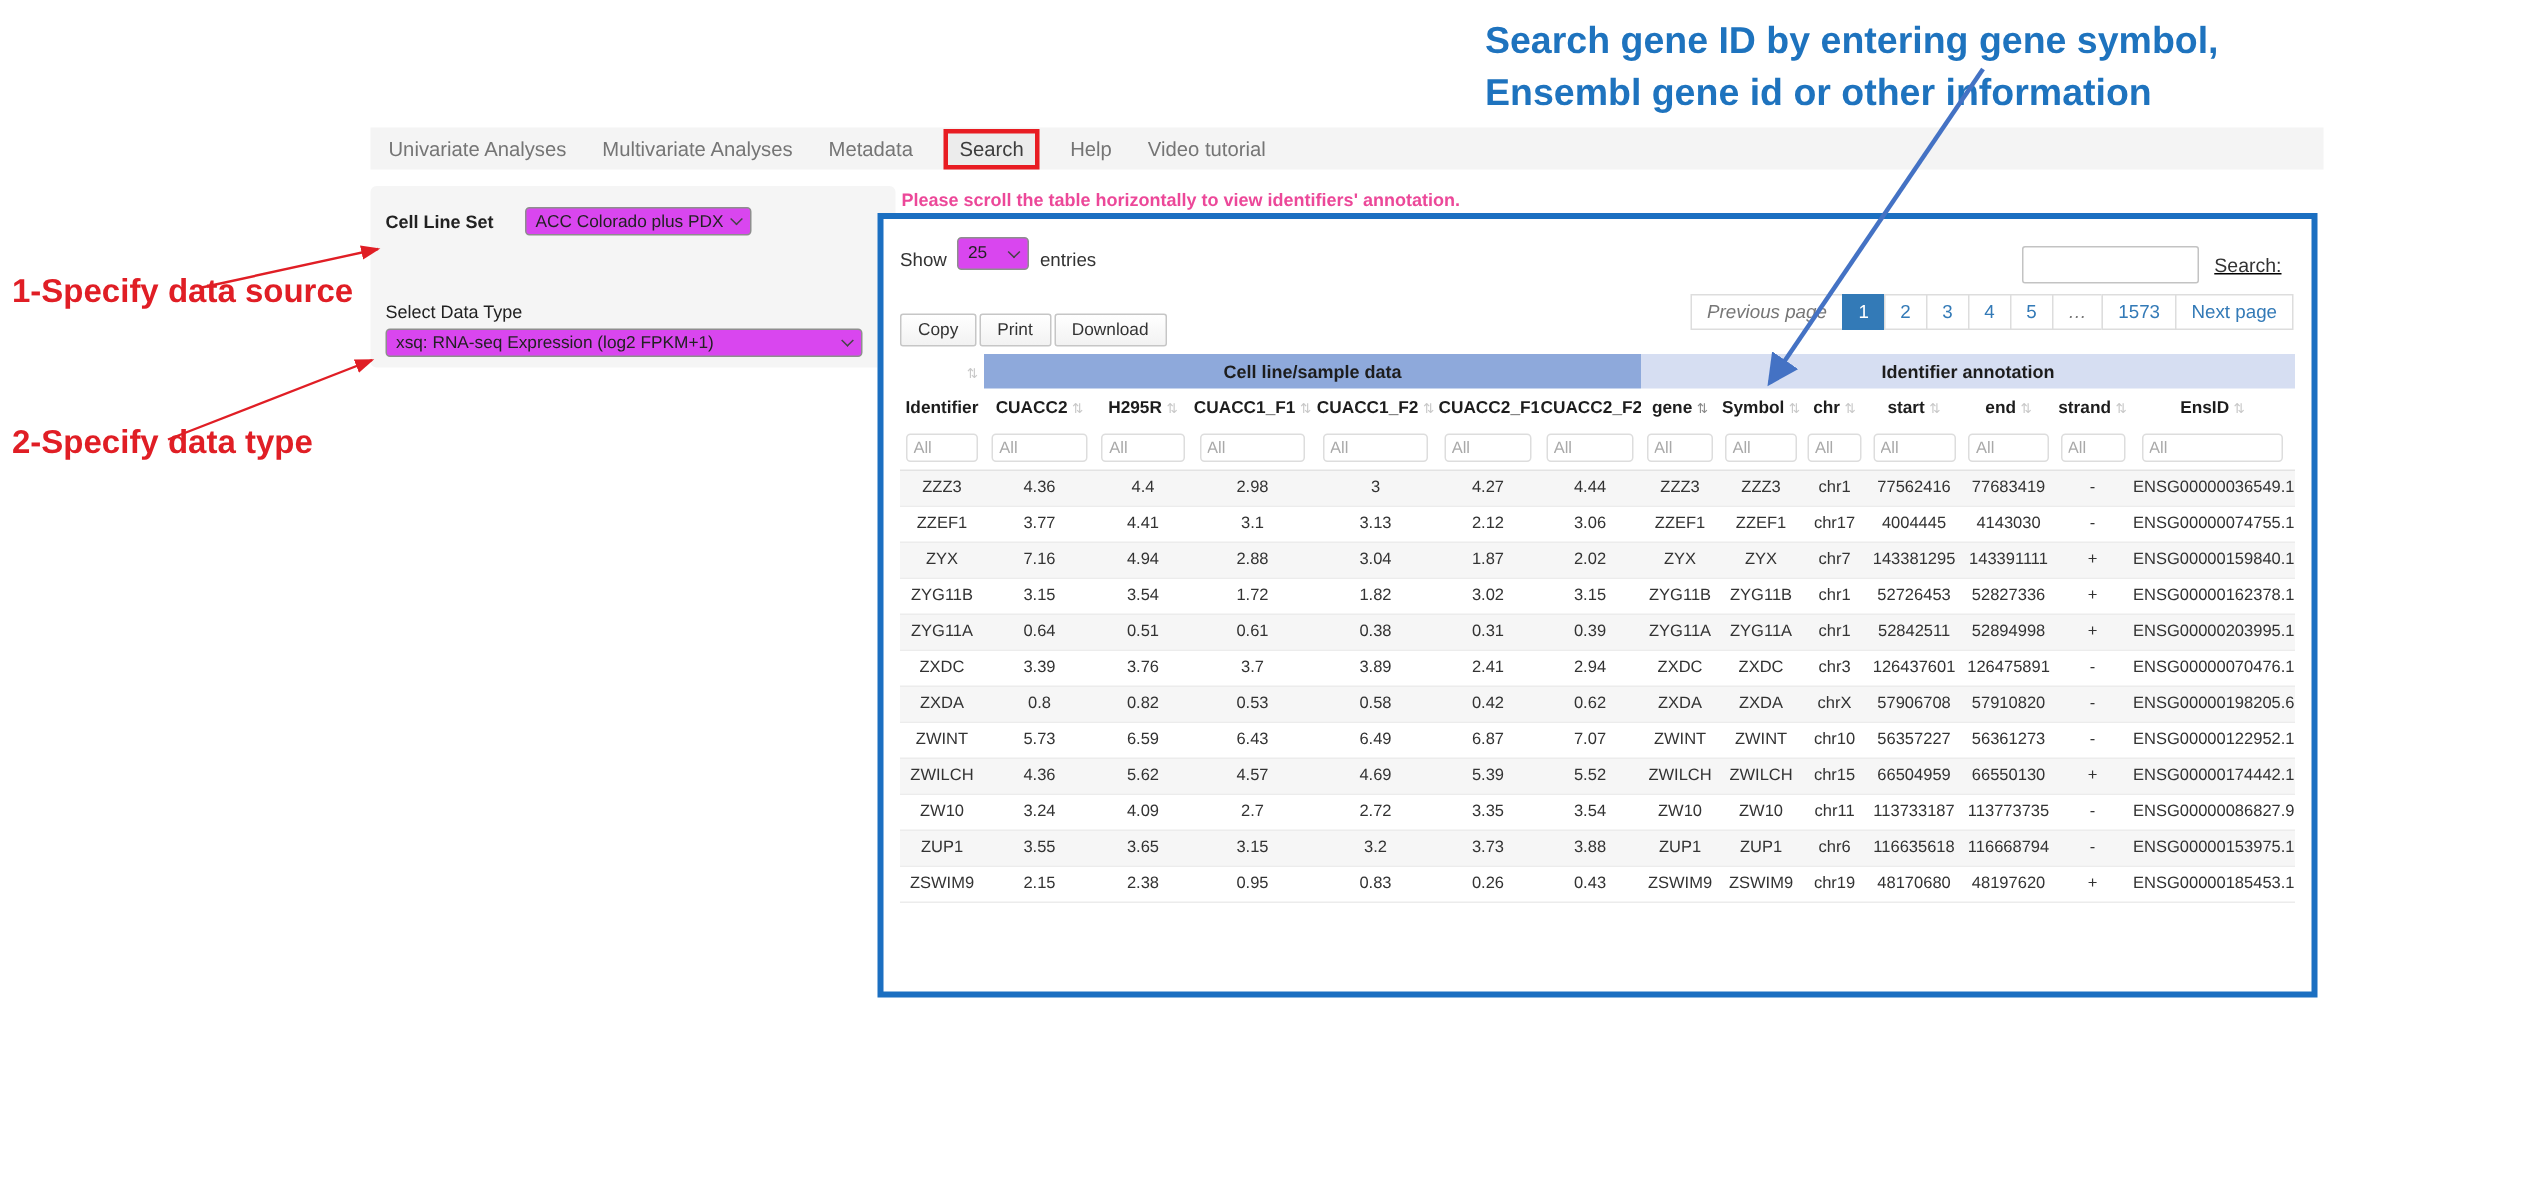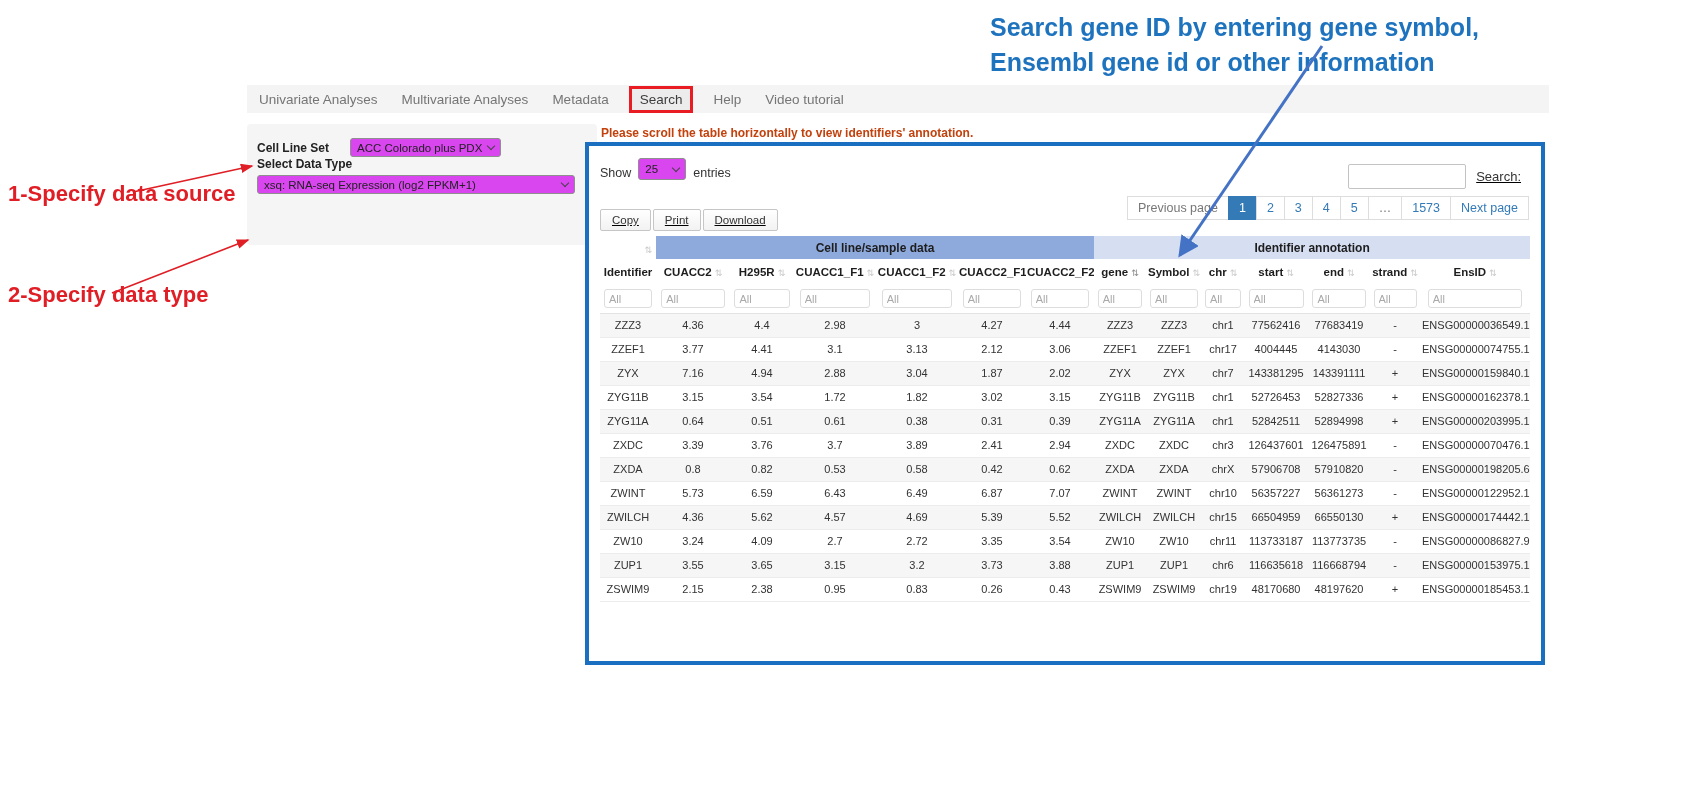--- a/index.html
+++ b/index.html
@@ -35,7 +35,7 @@
   .select-wide { width: 318px; margin-top: 4px; display: flex; }
 
   
-  .scroll-hint { position: absolute; left: 601px; top: 126px; font-size: 12px; font-weight: bold; color: #c2410c; }
+  .scroll-hint { position: absolute; left: 601px; top: 126px; font-size: 12px; font-weight: bold; color: #ec4899; }
   .table-panel { position: absolute; left: 585px; top: 142px; width: 960px; height: 523px;
                  border: 4px solid var(--panel-border); background: #fff; padding: 10px 11px; }
   .length-row { display: flex; align-items: flex-end; gap: 7px; font-size: 12.5px; color: #333; margin-top: 2px; }

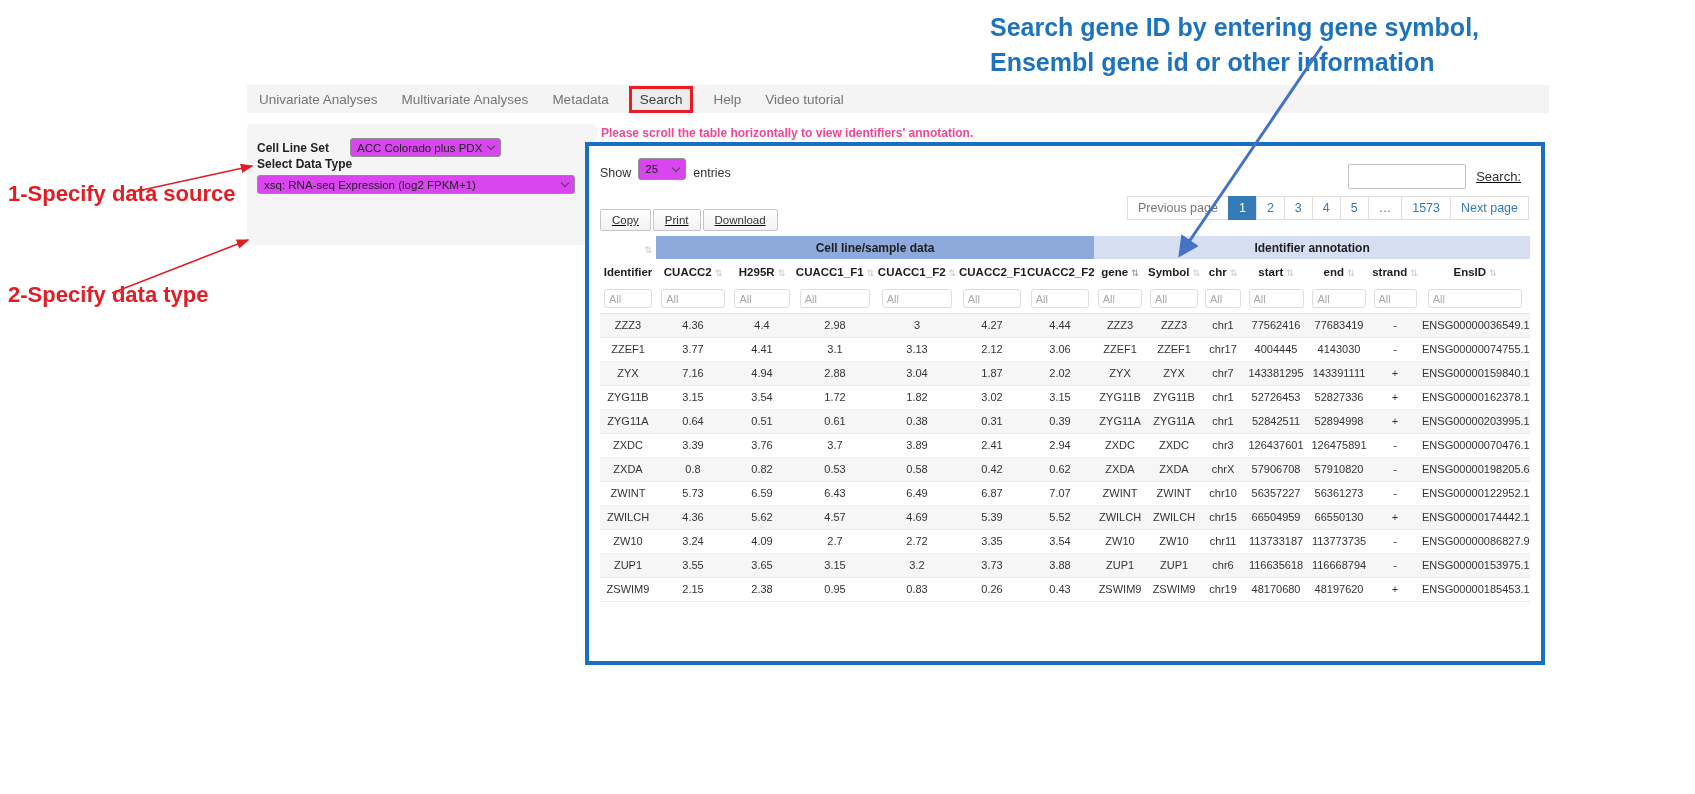--- a/index.html
+++ b/index.html
@@ -31,7 +31,7 @@
             color: #222; cursor: pointer; gap: 6px; white-space: nowrap; overflow: hidden; }
   .chev { display: inline-block; width: 6px; height: 6px; border-right: 1.6px solid #444; border-bottom: 1.6px solid #444;
           transform: rotate(45deg); margin-top: -3px; flex: 0 0 auto; }
-  .dtype-label { display: block; font-weight: bold; }
+  .dtype-label { display: block; font-weight: normal; margin-top: 44px; }
   .select-wide { width: 318px; margin-top: 4px; display: flex; }
 
   

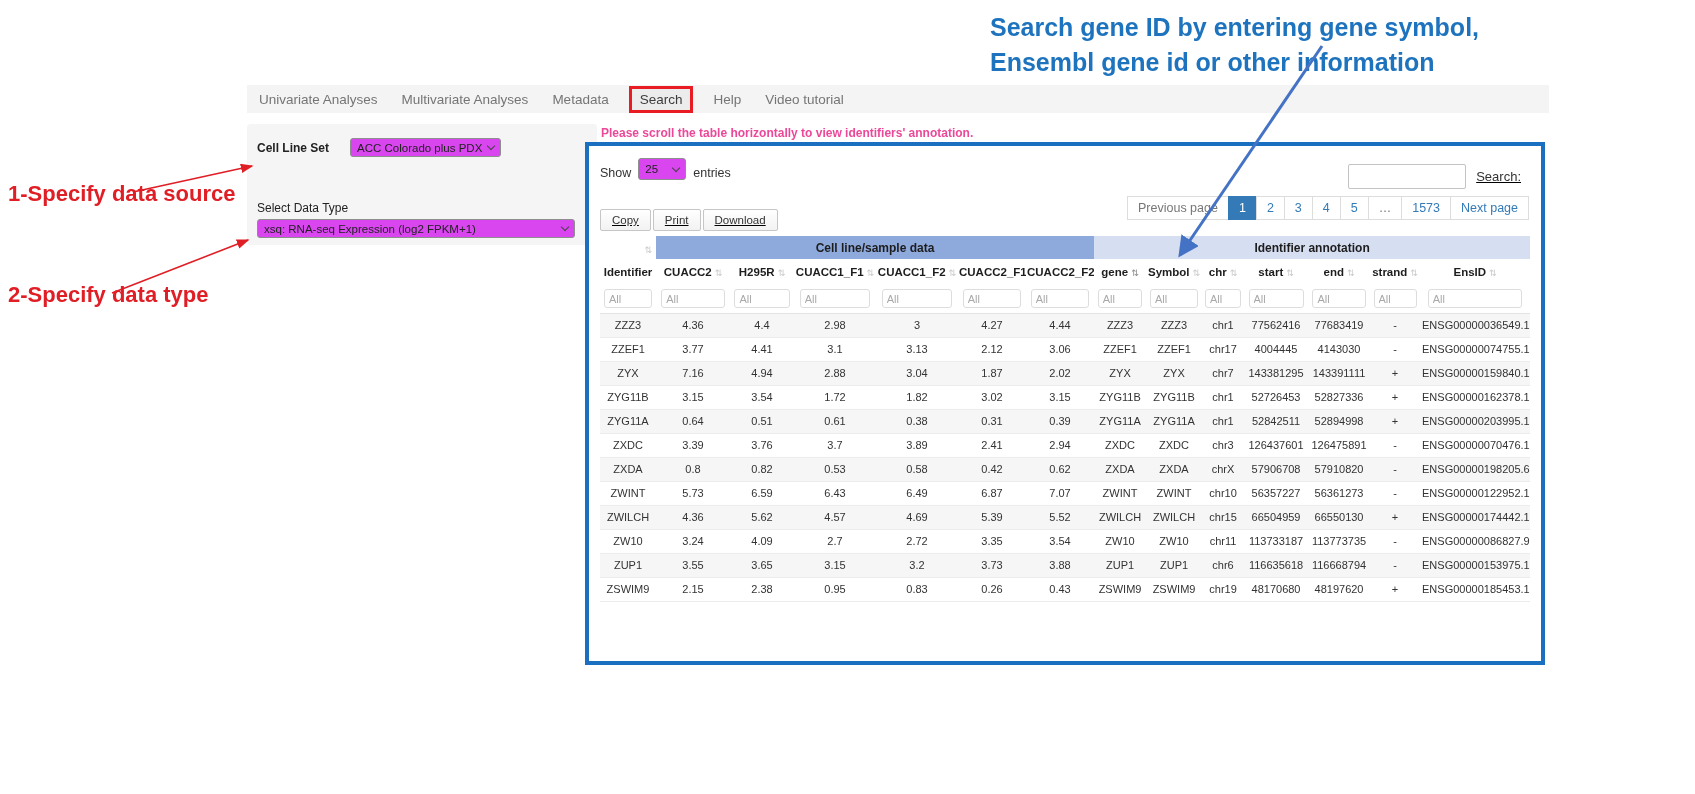--- a/index.html
+++ b/index.html
@@ -47,7 +47,7 @@
   .pagination { position: absolute; top: 50px; right: 12px; display: flex; }
   .pg-item { padding: 4px 10px; border: 1px solid #ddd; margin-left: -1px; font-size: 12.5px; color: var(--link-blue);
              background: #fff; cursor: pointer; white-space: nowrap; }
-  .pg-muted { color: #777; cursor: default; }
+  .pg-muted { color: #777; cursor: default; font-style: italic; }
   .pg-active { background: var(--pagination-active); border-color: var(--pagination-active); color: #fff; }
   .export-buttons { margin-top: 29px; display: flex; gap: 2px; text-decoration: underline; }
   .dt-btn { font-family: inherit; font-size: 11.5px; color: #333; background: linear-gradient(#ffffff, #f2f2f2);

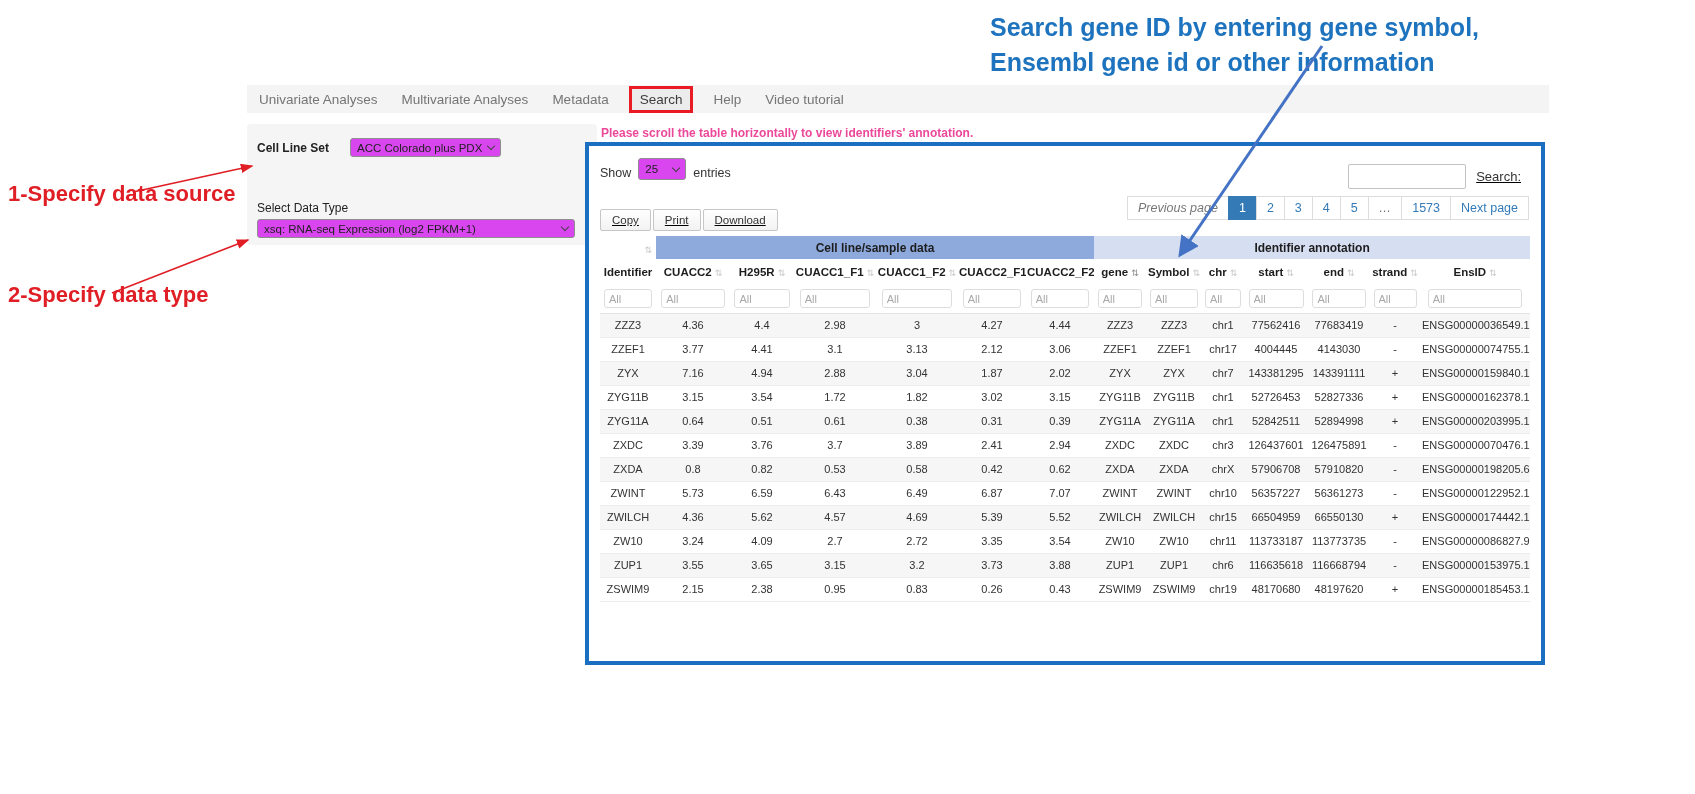--- a/index.html
+++ b/index.html
@@ -49,7 +49,7 @@
              background: #fff; cursor: pointer; white-space: nowrap; }
   .pg-muted { color: #777; cursor: default; font-style: italic; }
   .pg-active { background: var(--pagination-active); border-color: var(--pagination-active); color: #fff; }
-  .export-buttons { margin-top: 29px; display: flex; gap: 2px; text-decoration: underline; }
+  .export-buttons { margin-top: 29px; display: flex; gap: 2px; }
   .dt-btn { font-family: inherit; font-size: 11.5px; color: #333; background: linear-gradient(#ffffff, #f2f2f2);
             border: 1px solid #c6c6c6; border-radius: 2px; padding: 4px 11px; cursor: pointer; }
 

